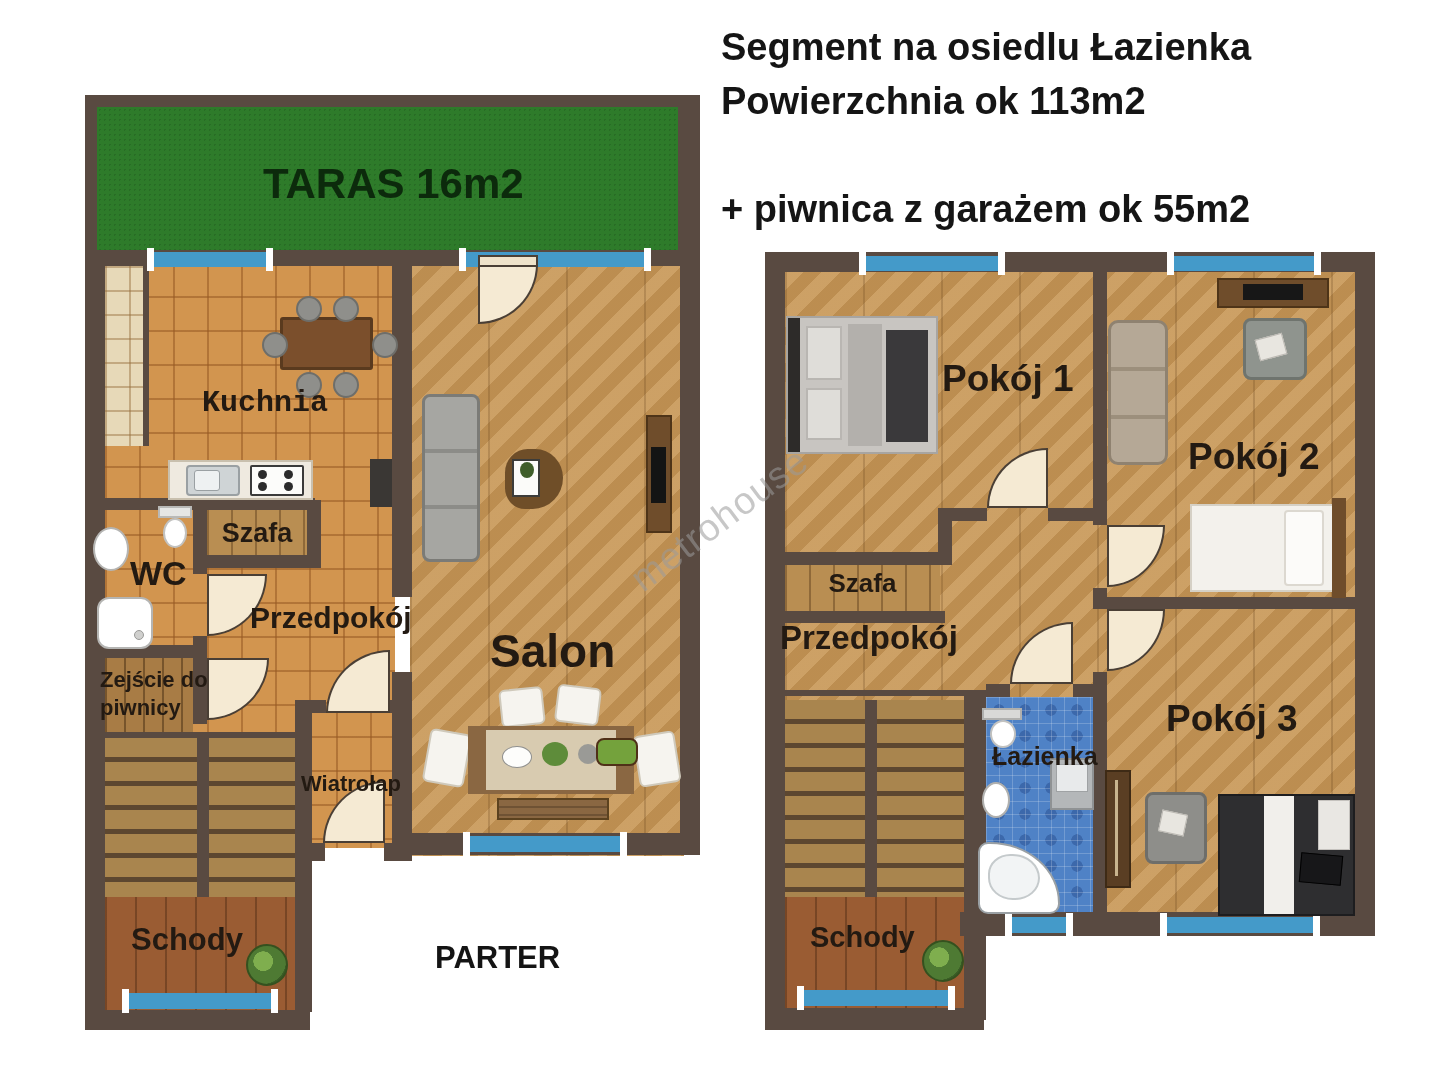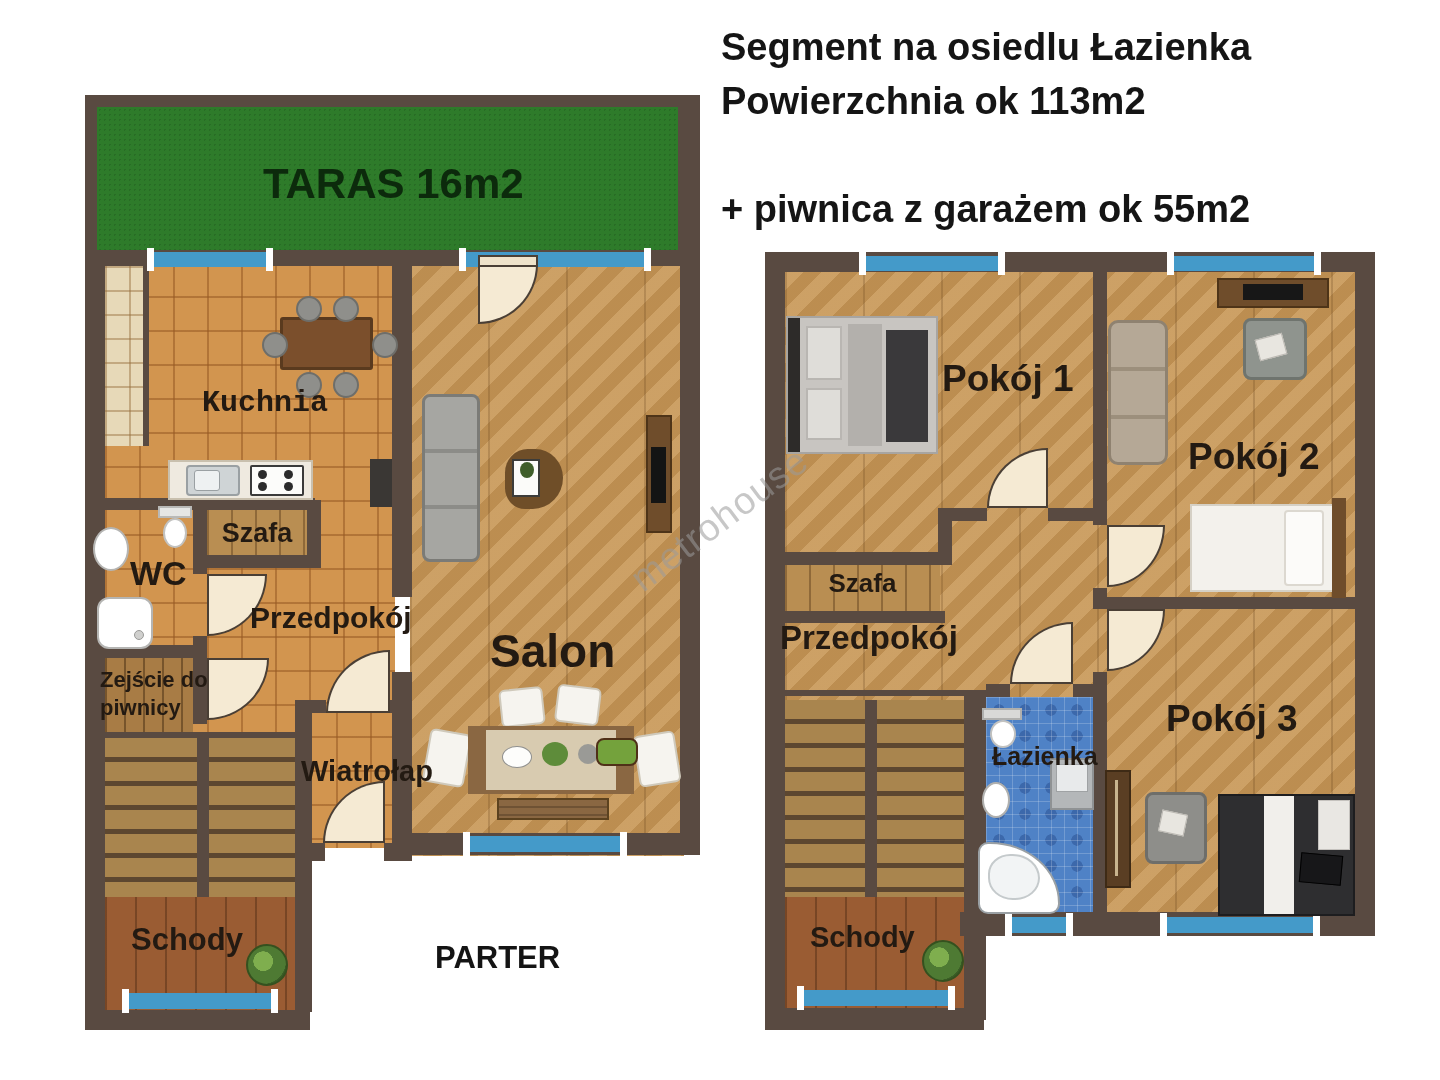--- a/index.html
+++ b/index.html
@@ -149,7 +149,7 @@
   <div class="lbl" style="left:130px;top:556px;font-size:34px;">WC</div>
   <div class="lbl" style="left:250px;top:602px;font-size:30px;">Przedpokój</div>
   <div class="lbl wrap" style="left:100px;top:666px;width:118px;font-size:22px;line-height:28px;">Zejście do piwnicy</div>
-  <div class="lbl" style="left:301px;top:756px;font-size:29px;">Wiatrołap</div>
+  <div class="lbl" style="left:301px;top:772px;font-size:22px;">Wiatrołap</div>
   <div class="lbl" style="left:490px;top:580px;font-size:46px;margin-top:47px;">Salon</div>
   <div class="lbl" style="left:131px;top:924px;font-size:31px;">Schody</div>
   <div class="title" style="left:435px;top:940px;font-size:31px;">PARTER</div>

